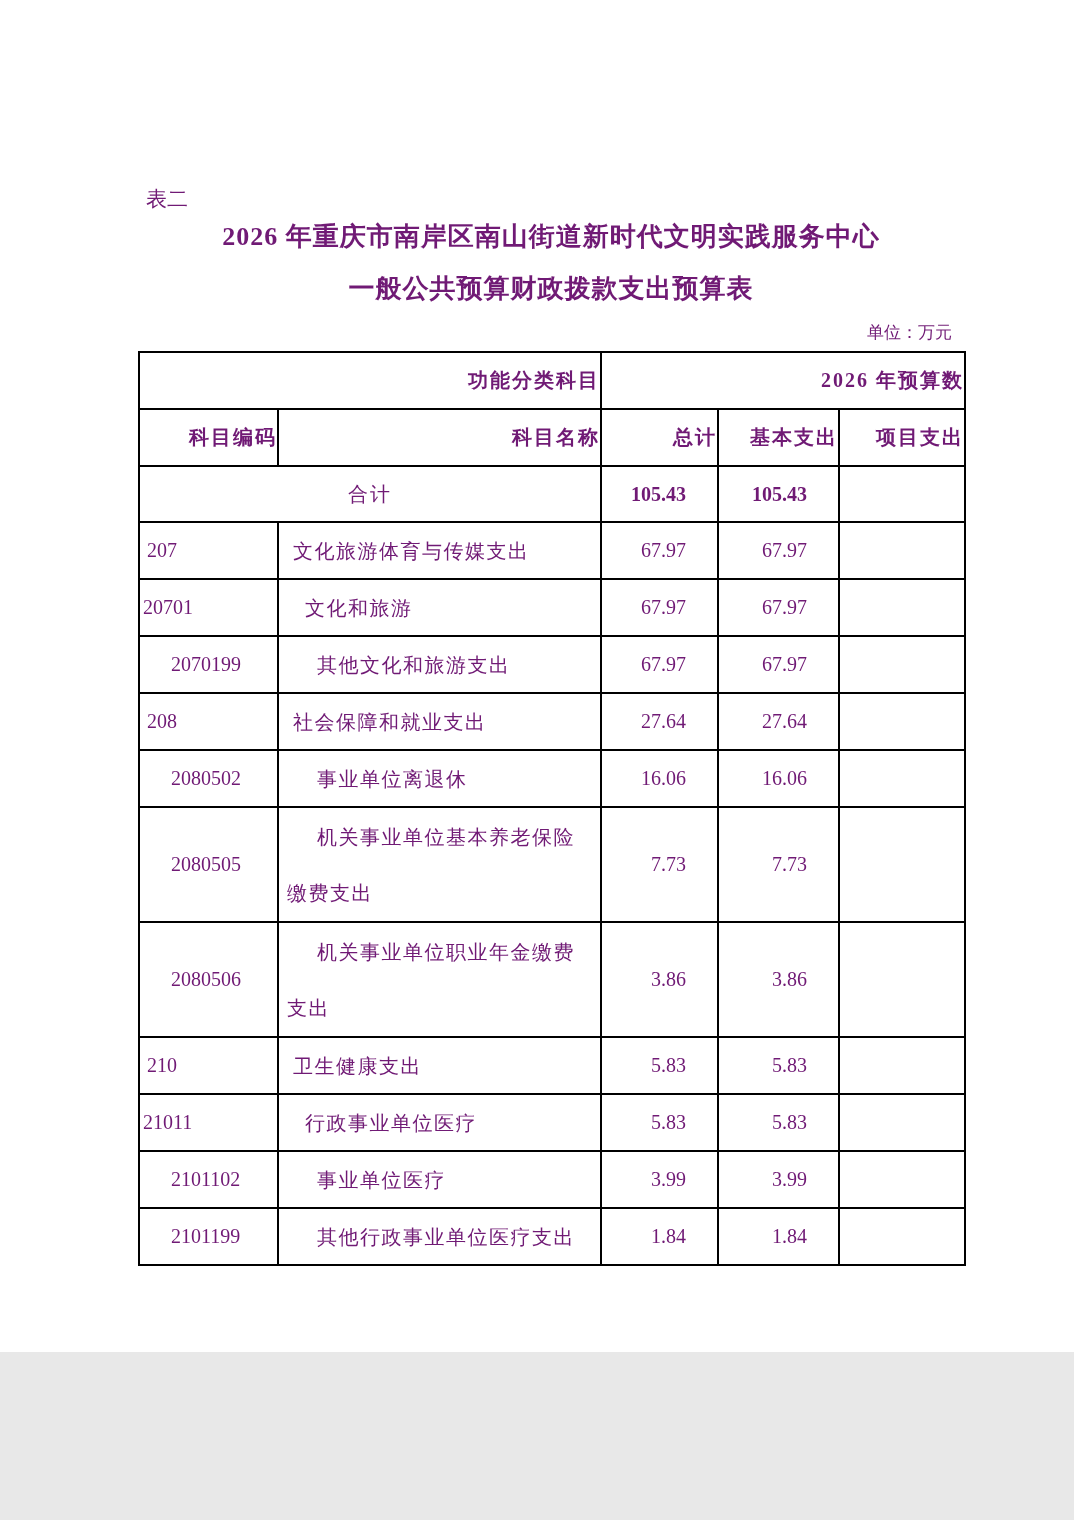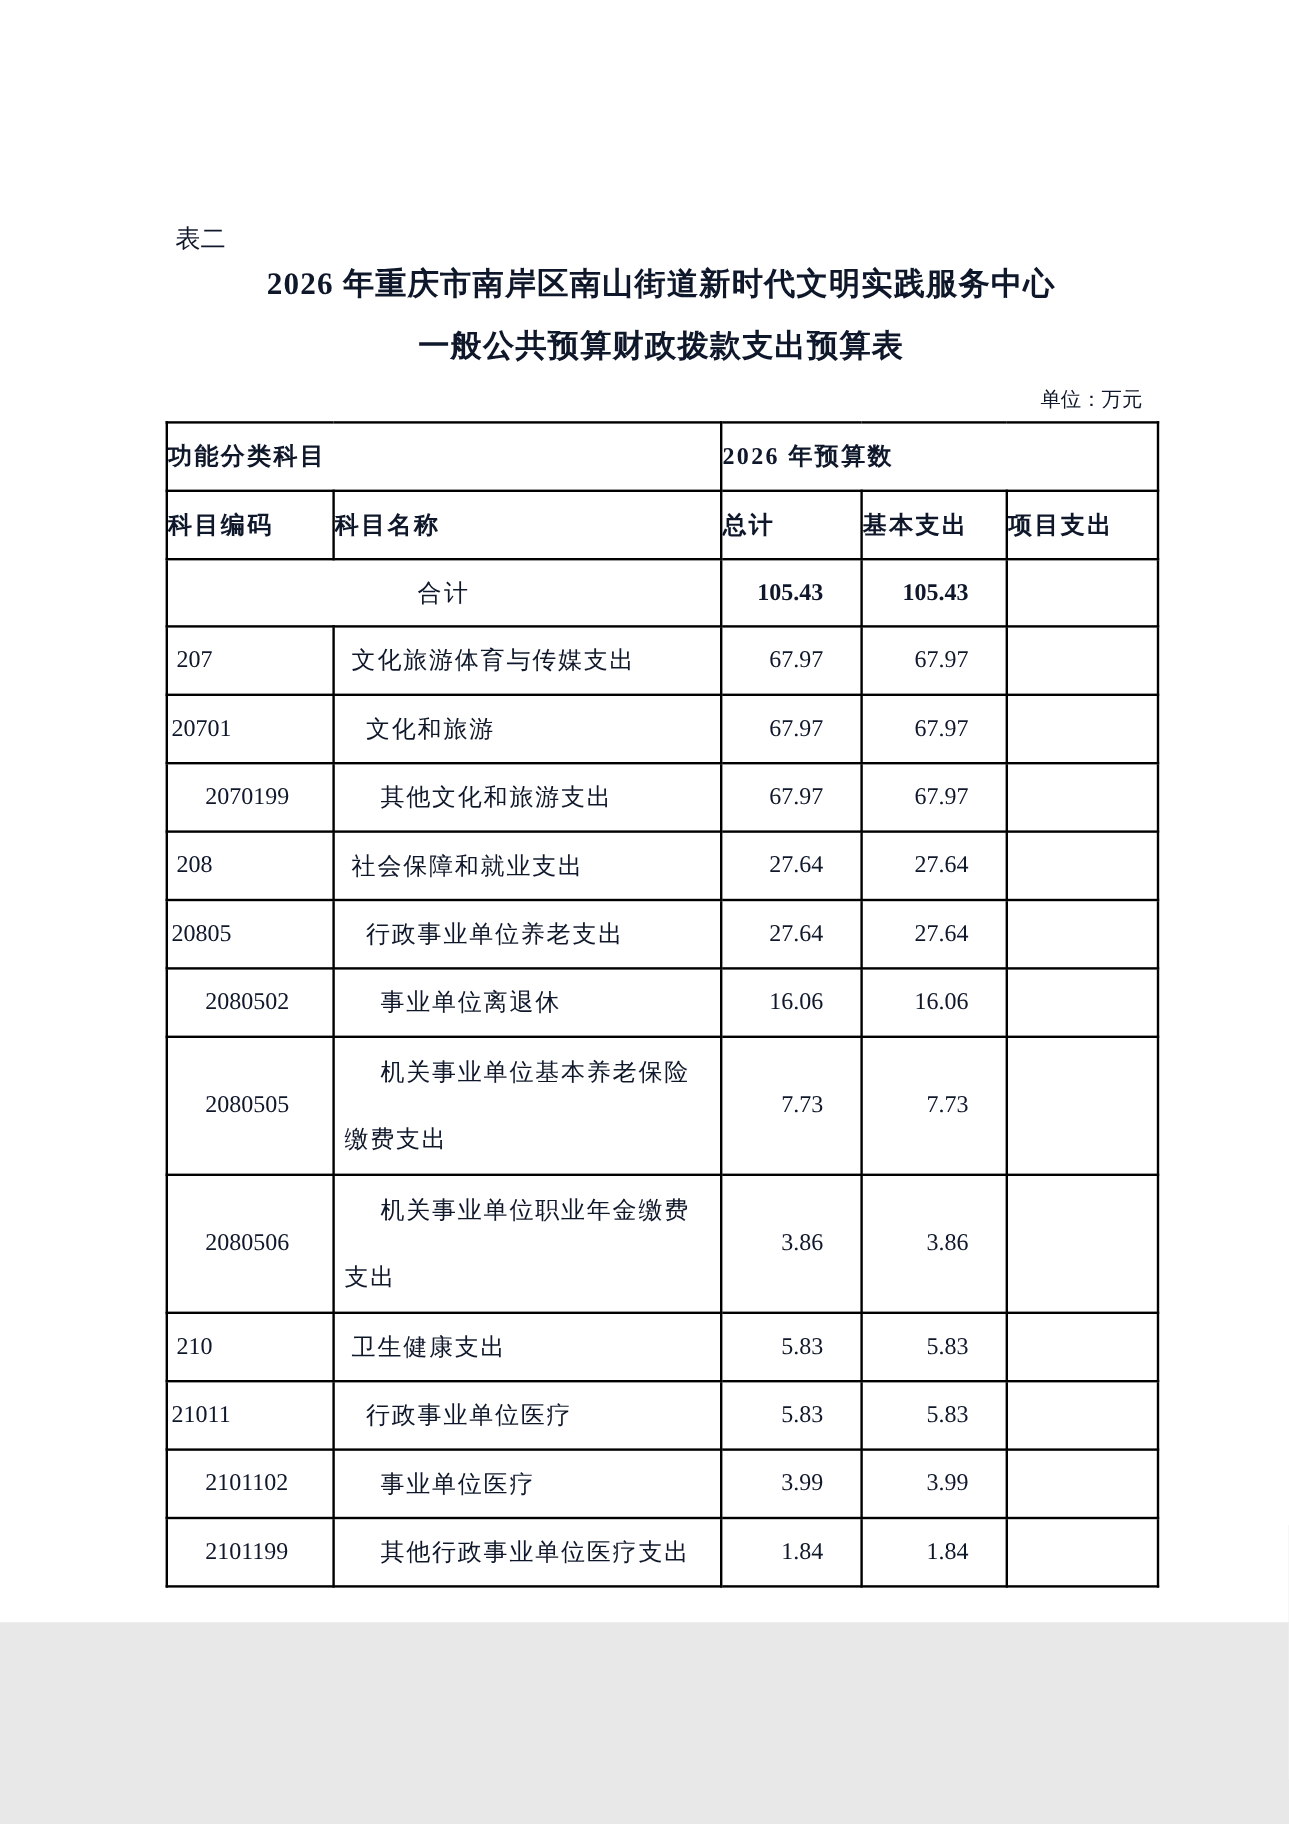--- a/index.html
+++ b/index.html
@@ -10,7 +10,7 @@
     height: 1352px;
     margin: 0 auto;
     background: #ffffff;
-    color: #0f172a;
+    color: #701a75;
     font-family: "Liberation Serif", "DejaVu Serif", serif;
     overflow: hidden;
   }

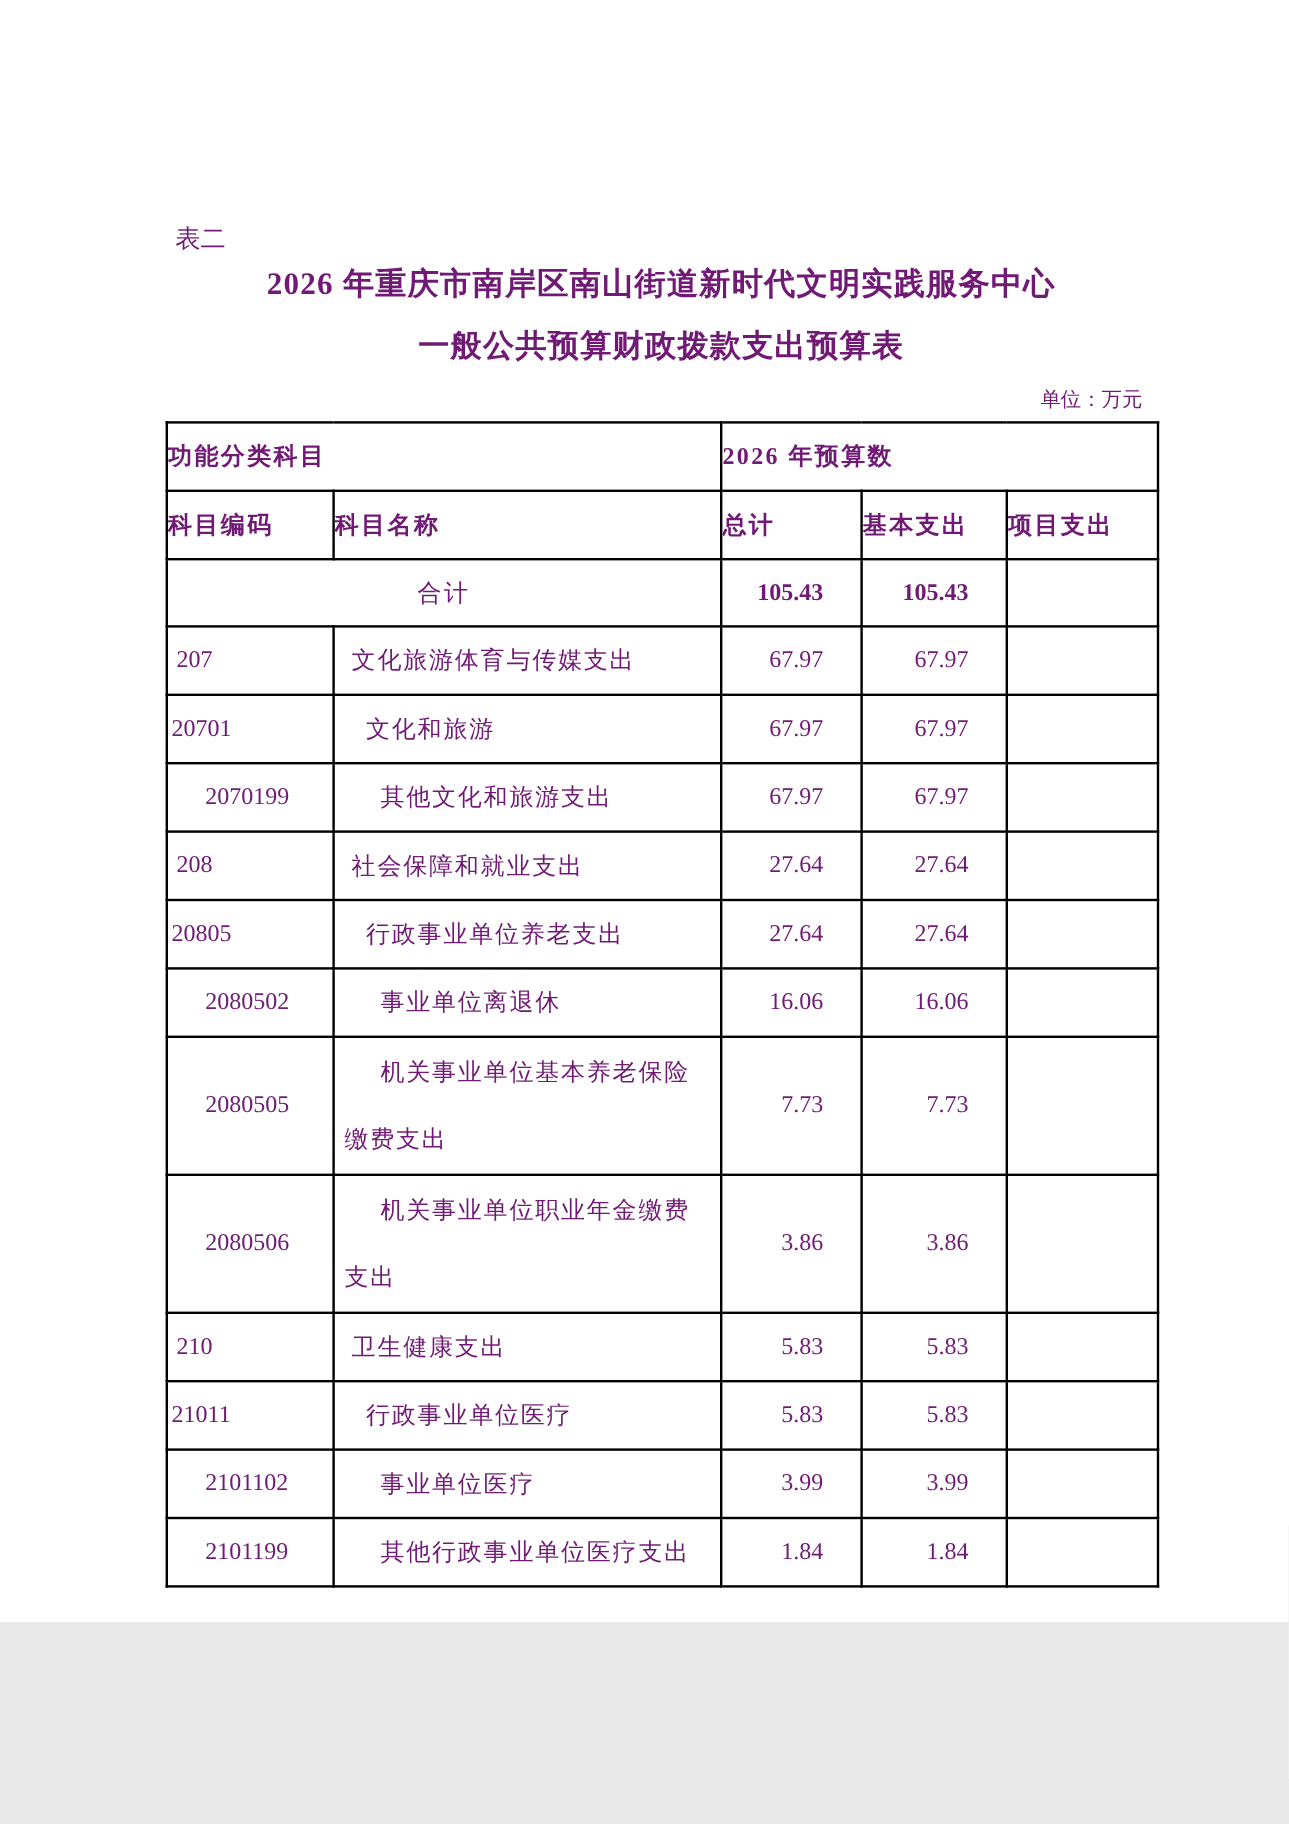--- a/index.html
+++ b/index.html
@@ -62,7 +62,7 @@
   tr.hrow th {
     height: 57px;
     font-weight: bold;
-    text-align: left;
+    text-align: right;
     letter-spacing: 2px;
     font-family: Liberation Serif, serif;
   }

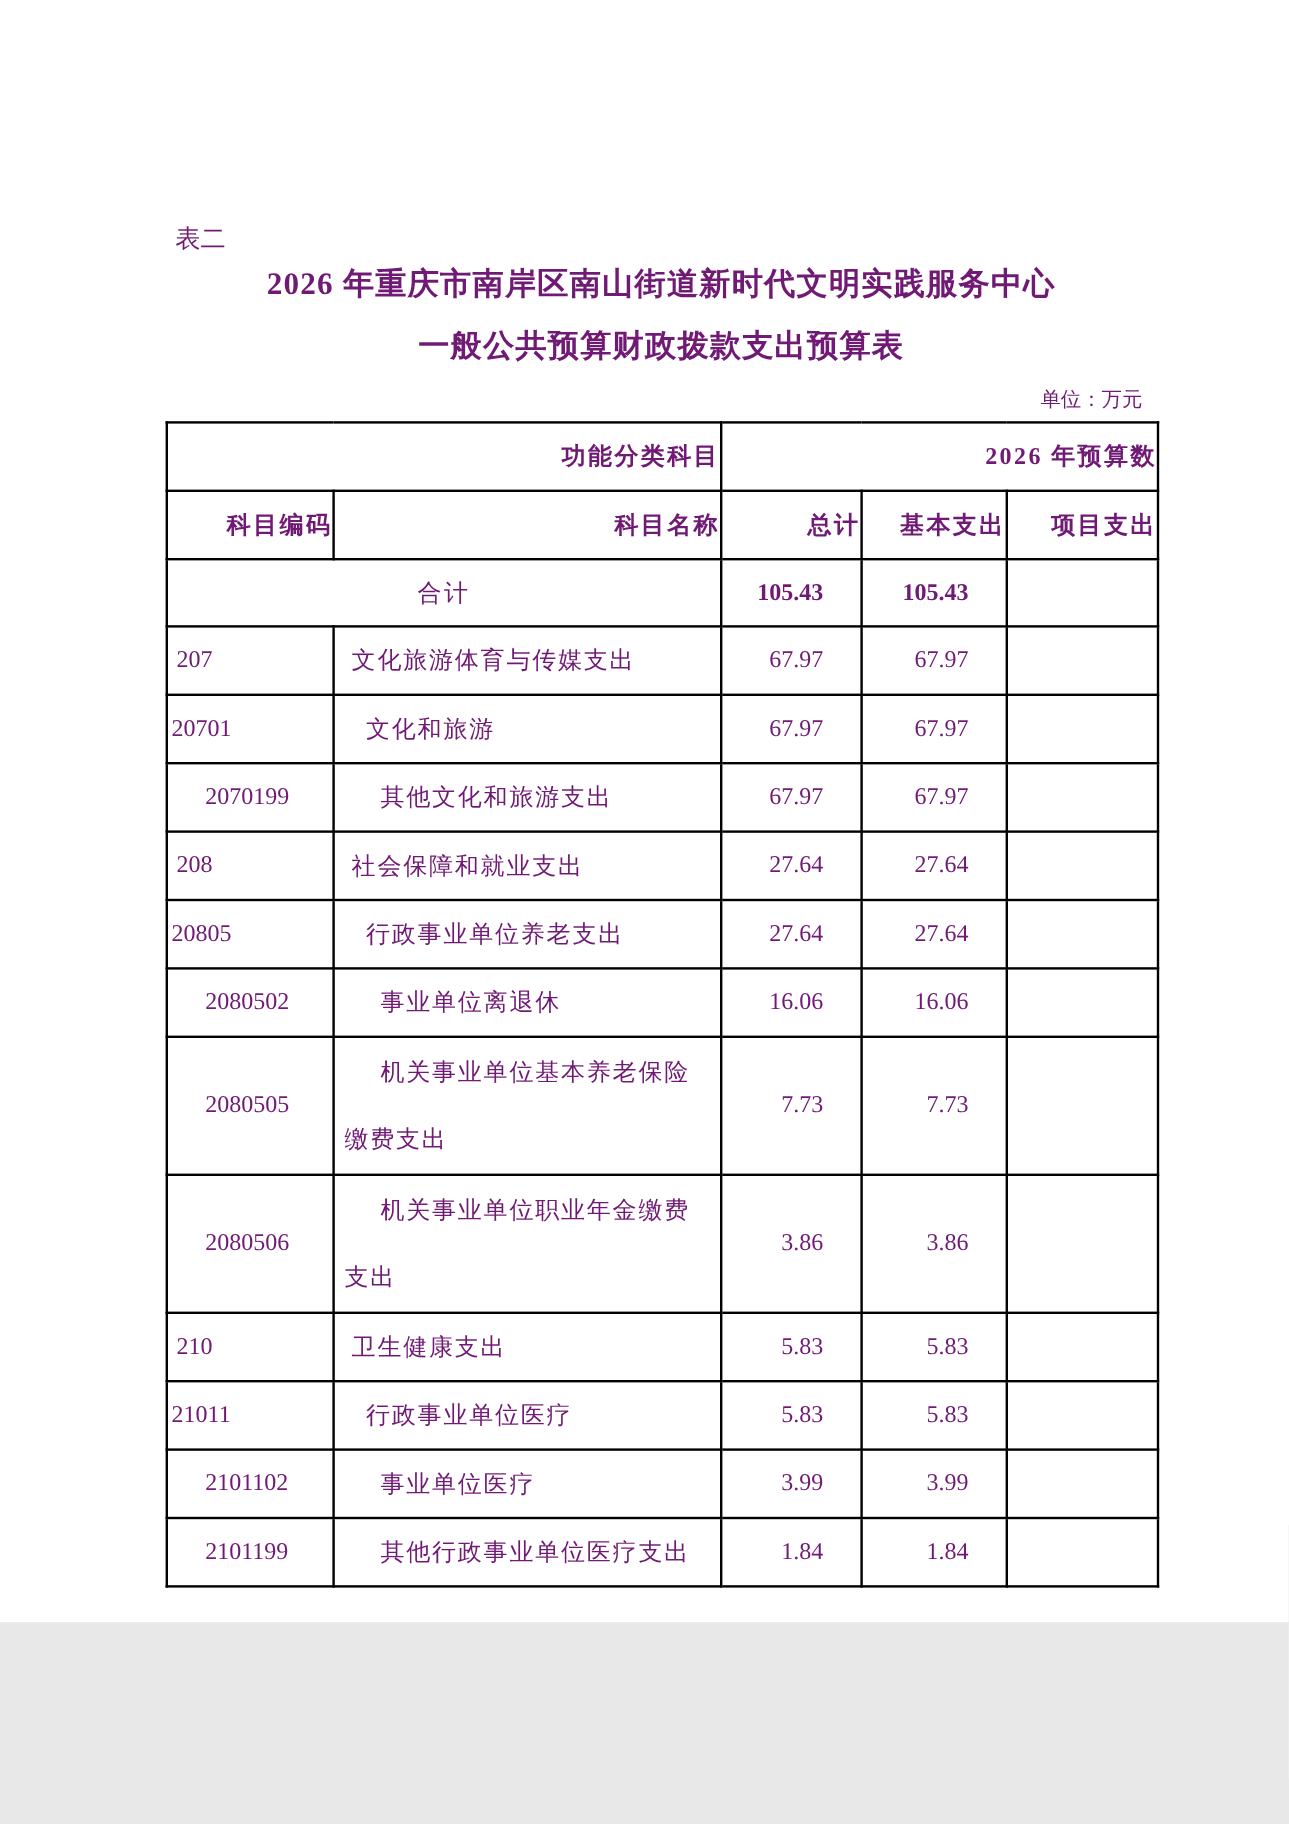--- a/index.html
+++ b/index.html
@@ -173,13 +173,6 @@
             <td class="num"></td>
           </tr>
           <tr class="drow">
-            <td class="code lvl2">20805</td>
-            <td class="name lvl2">行政事业单位养老支出</td>
-            <td class="num">27.64</td>
-            <td class="num">27.64</td>
-            <td class="num"></td>
-          </tr>
-          <tr class="drow">
             <td class="code lvl3">2080502</td>
             <td class="name lvl3">事业单位离退休</td>
             <td class="num">16.06</td>

